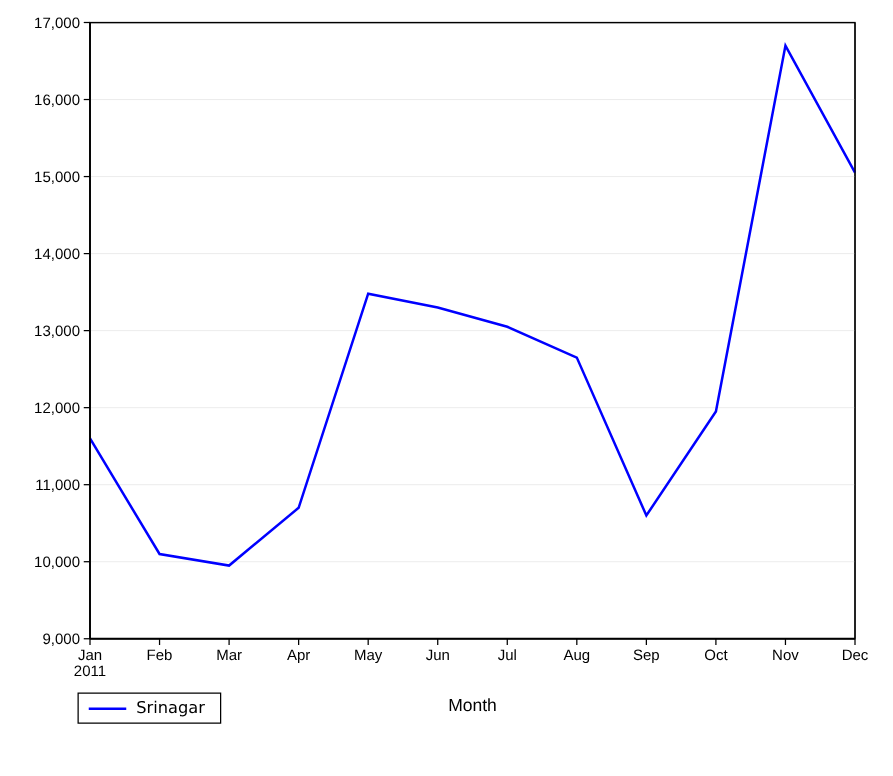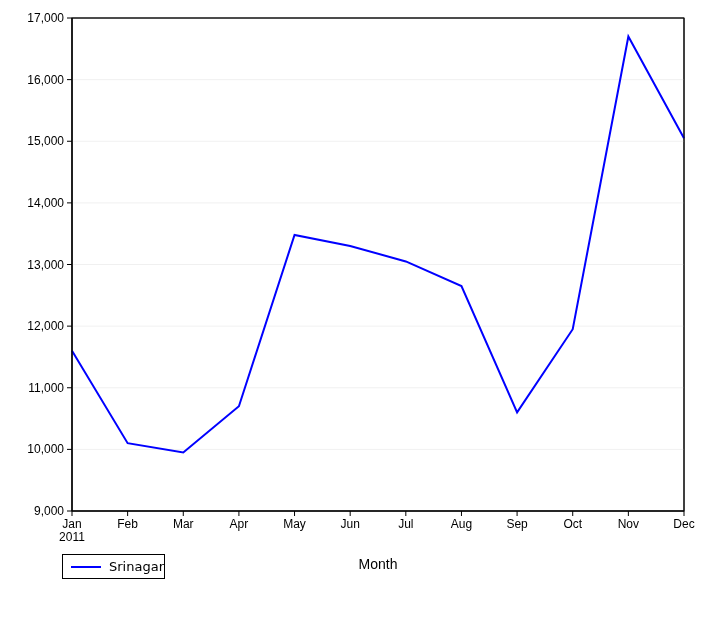--- a/index.html
+++ b/index.html
@@ -28,7 +28,7 @@
       left: 62px;
       border: 1px solid #000;
       background: white;
-      padding: 4px 0 4px 8px;
+      padding: 4px 12px 4px 8px;
       display: flex;
       align-items: center;
       gap: 8px;

